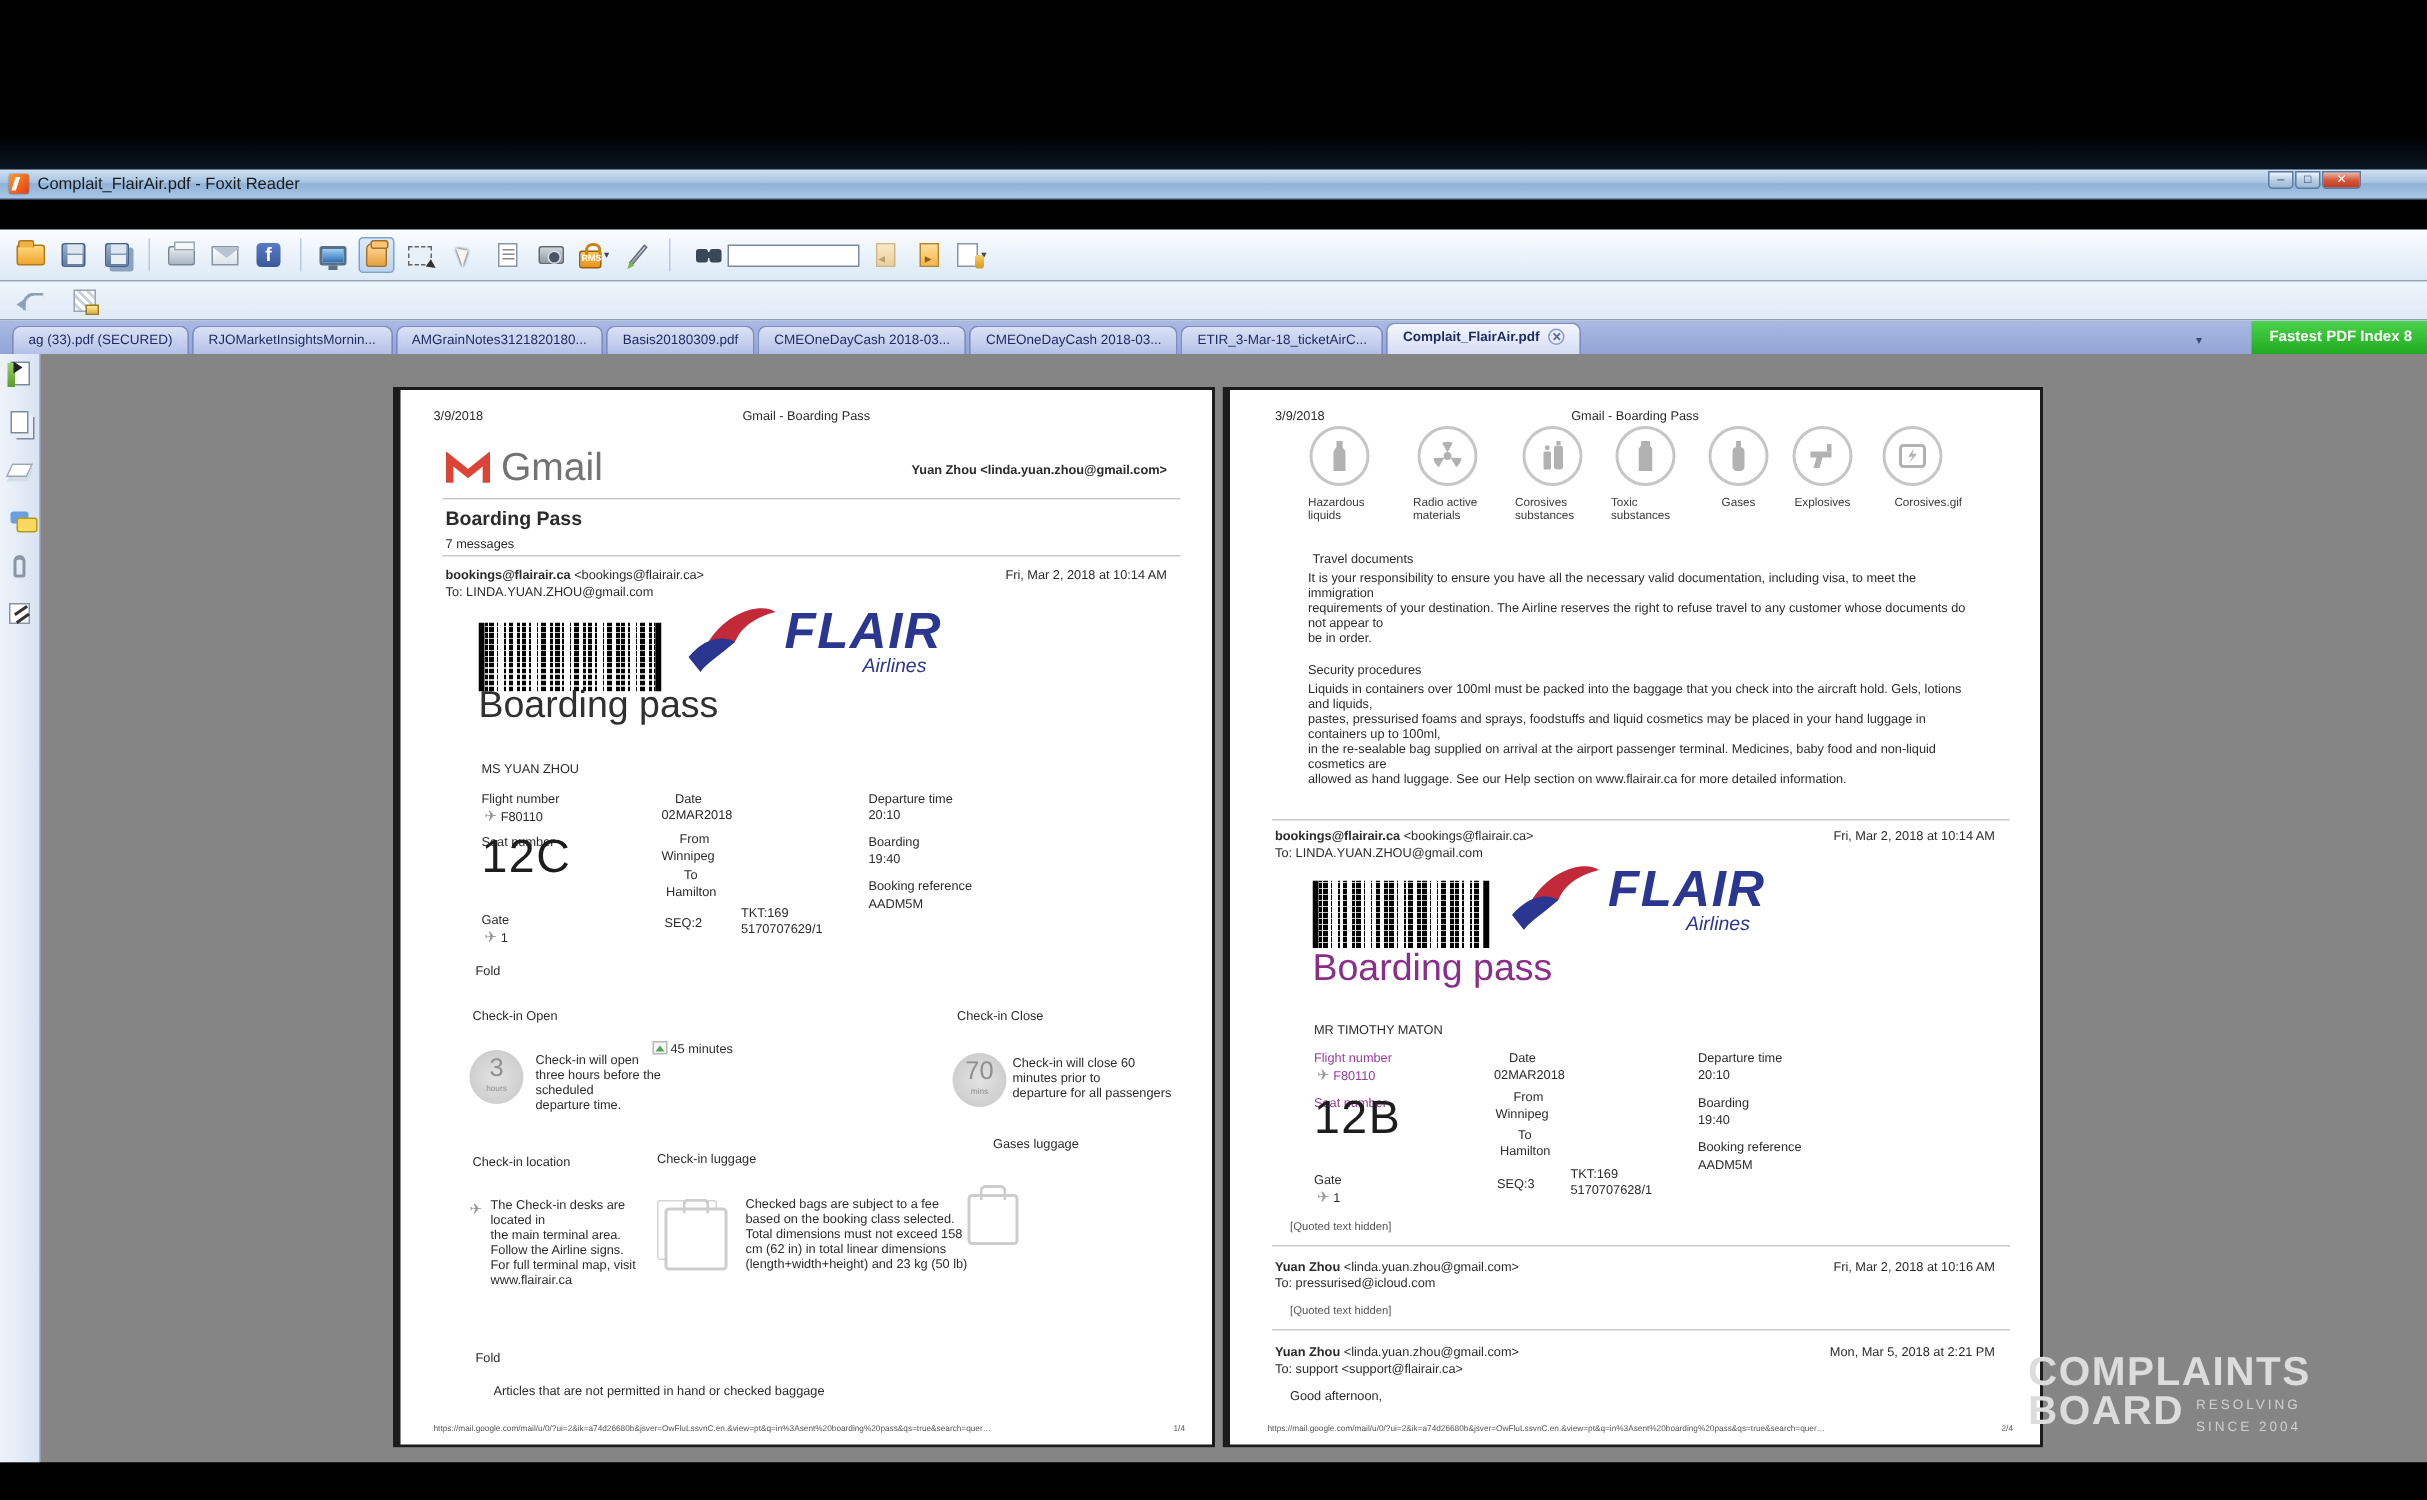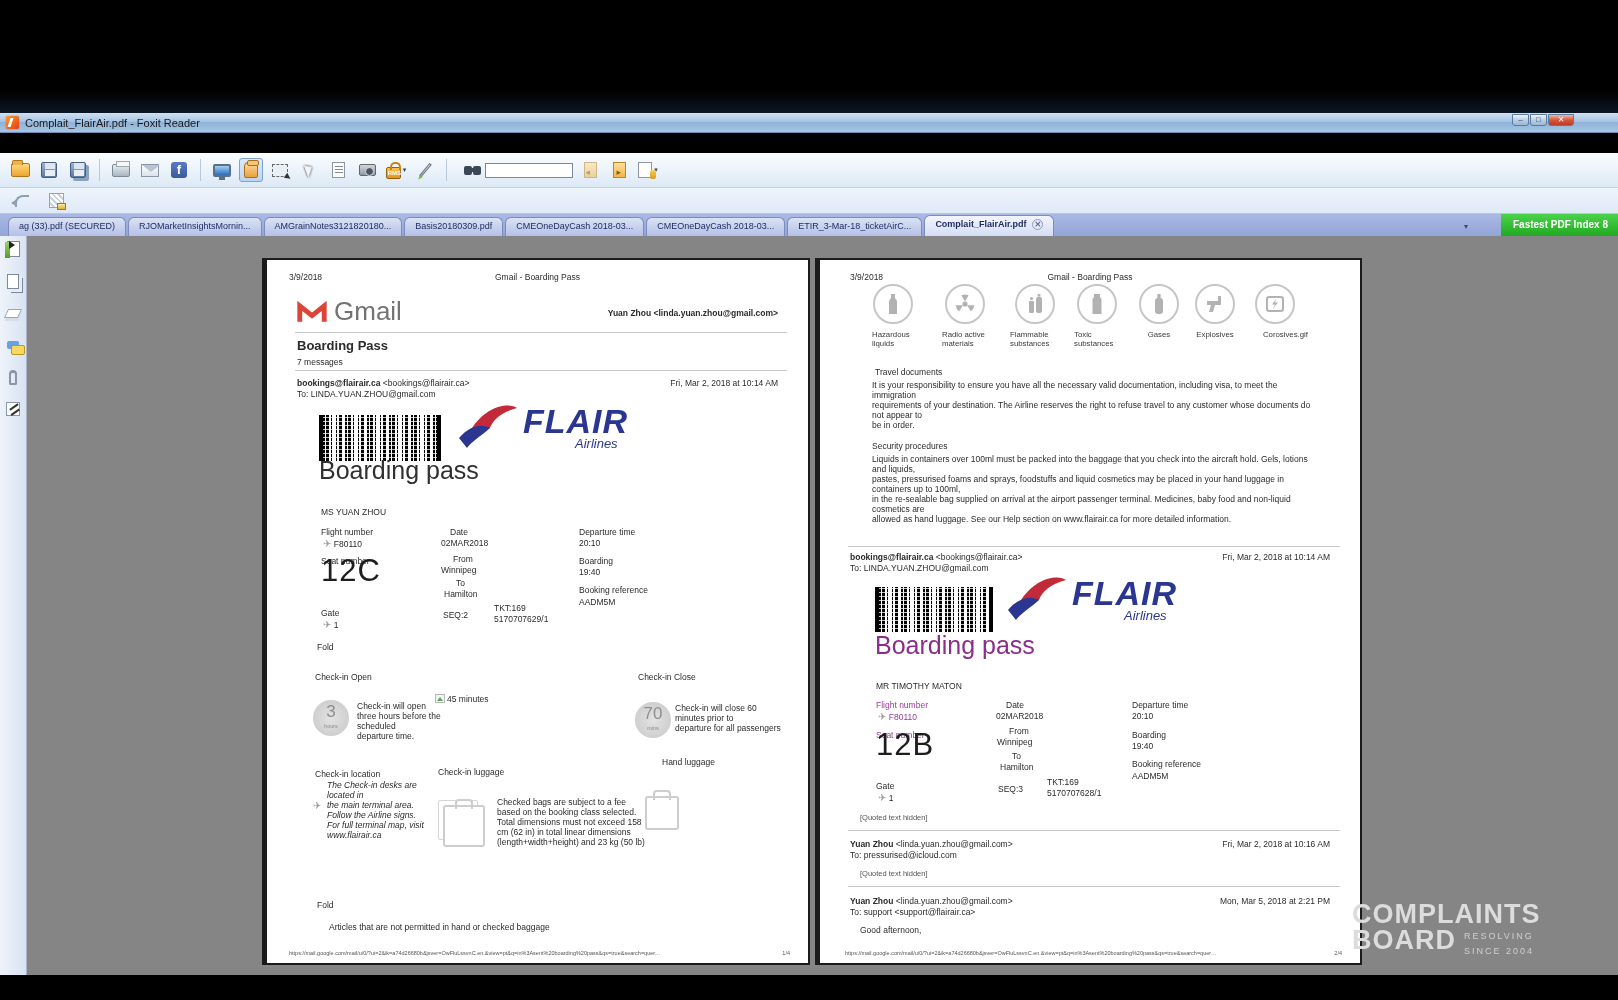--- a/index.html
+++ b/index.html
@@ -399,7 +399,7 @@
             <rect x="14.6" y="2" width="2.8" height="2.6"></rect>
           </svg>
         </div>
-      <div class="hazlabel ml" style="margin-left:8px;">Flammable
+      <div class="hazlabel ml" style="margin-left:8px;">Corosives
 substances</div>
     </div>
     <div class="hazitem" style="left:244px;top:24px;">

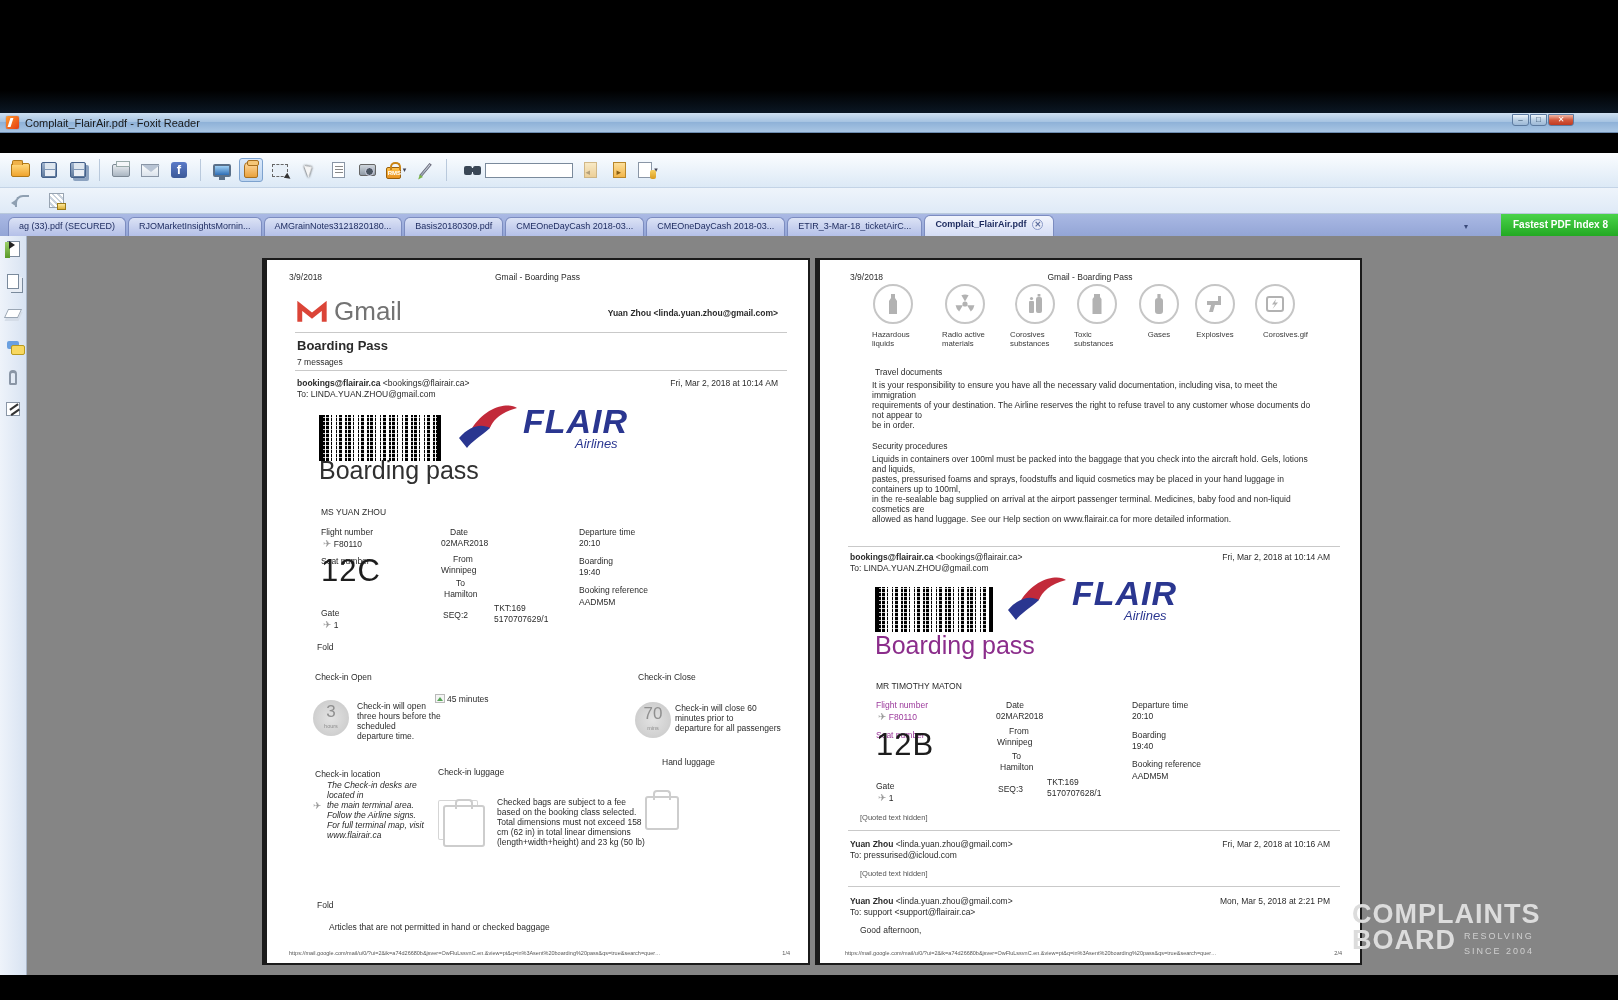--- a/index.html
+++ b/index.html
@@ -355,7 +355,7 @@
 cm (62 in) in total linear dimensions
 (length+width+height) and 23 kg (50 lb)</div>
 
-    <div class="p" style="left:395px;top:497px;">Hand luggage</div>
+    <div class="p" style="left:395px;top:497px;">Gases luggage</div>
     <div class="case" style="left:378px;top:536px;width:34px;height:34px;"></div>
 
     <div class="p" style="left:50px;top:640px;">Fold</div>

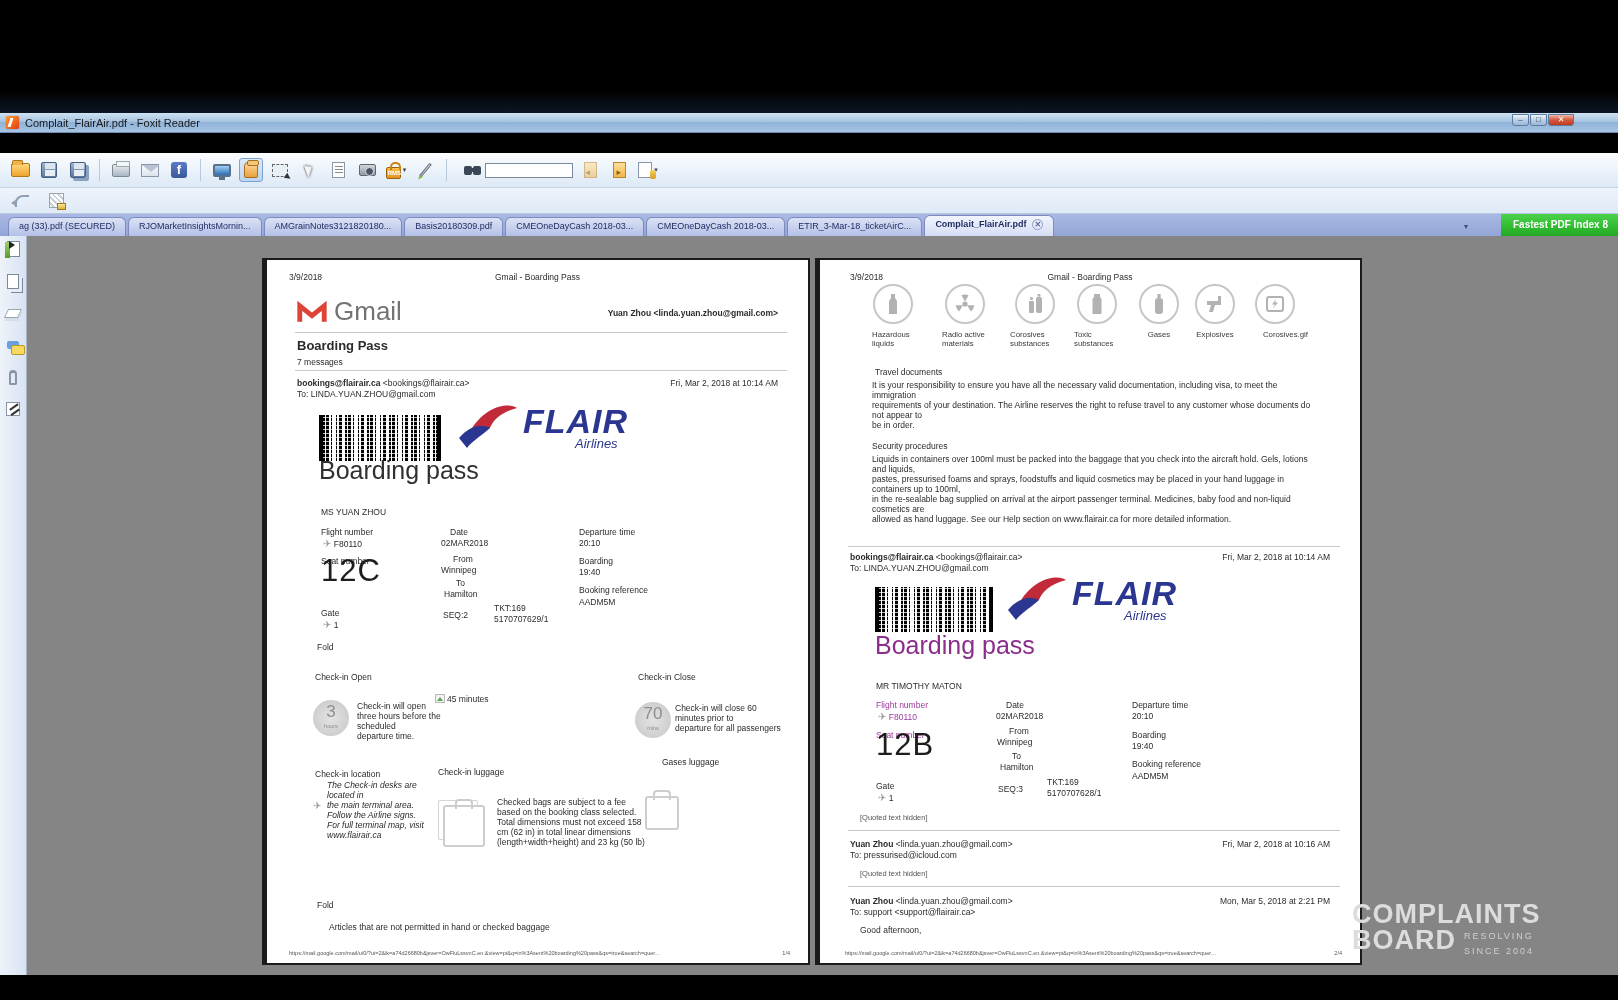--- a/index.html
+++ b/index.html
@@ -340,7 +340,7 @@
 
     <div class="p" style="left:48px;top:509px;">Check-in location</div>
     <div class="plane abs" style="left:46px;top:540px;">✈</div>
-    <div class="p ml" style="left:60px;top:520px;width:115px;font-style:italic;">The Check-in desks are
+    <div class="p ml" style="left:60px;top:538px;width:115px;">The Check-in desks are
 located in
 the main terminal area.
 Follow the Airline signs.

